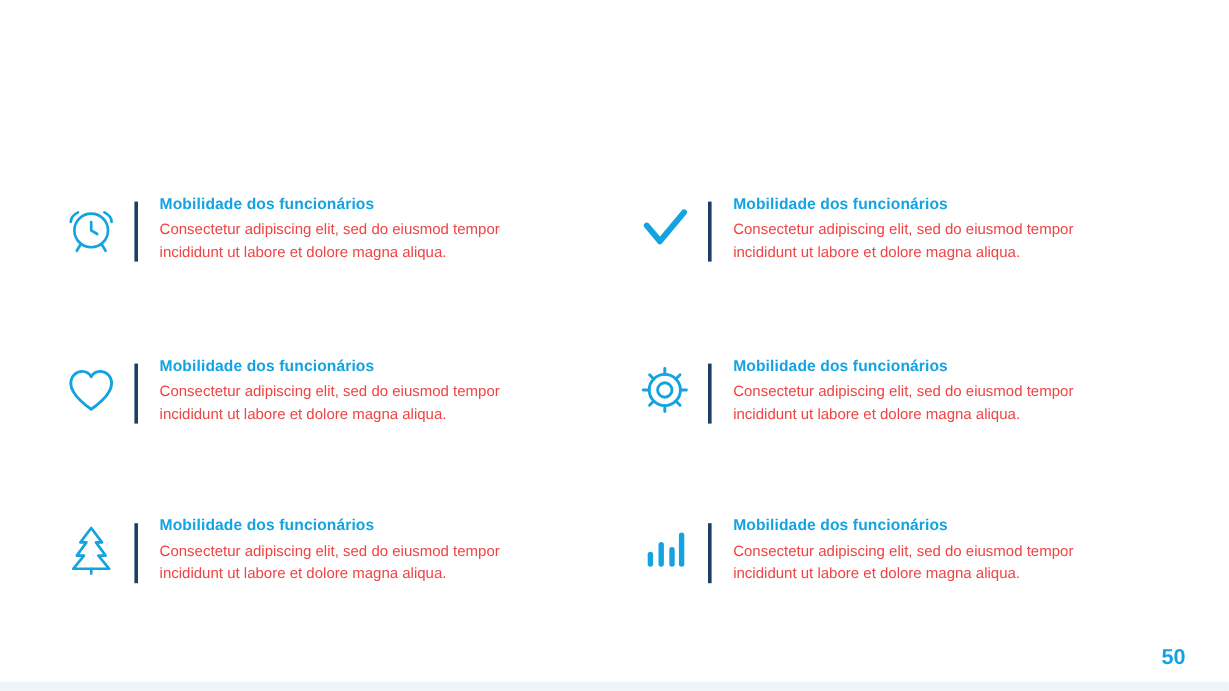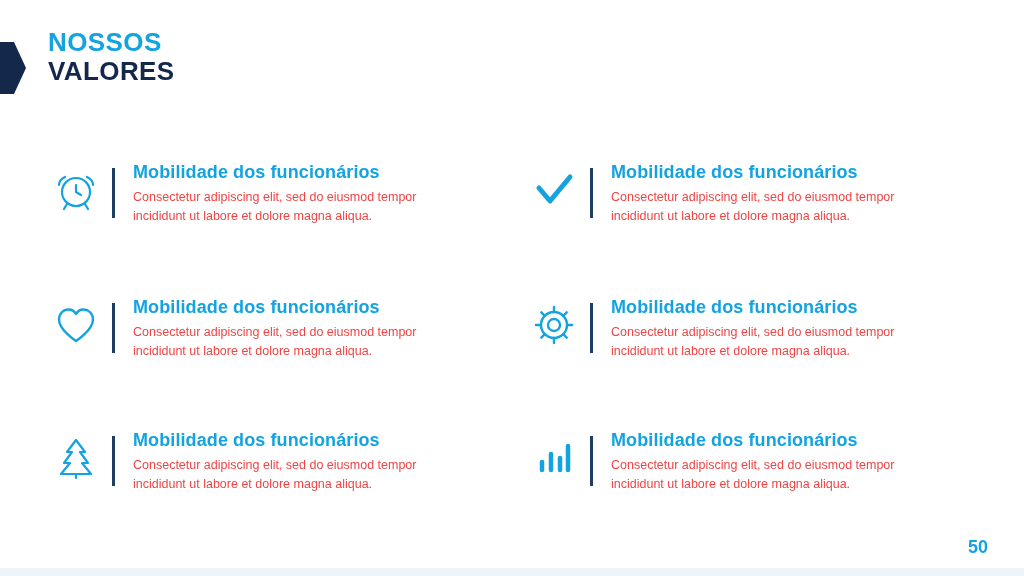--- a/index.html
+++ b/index.html
@@ -128,15 +128,6 @@
 
 <div class="slide">
 
-  <div class="header">
-    <svg class="header-arrow" viewBox="0 0 26 52">
-      <path d="M0 0 L14 0 L26 26 L14 52 L0 52 Z" fill="#13284b"></path>
-    </svg>
-    <div class="title-block">
-      <div class="title-line1">NOSSOS</div>
-      <div class="title-line2">VALORES</div>
-    </div>
-  </div>
 
   <div class="grid">
 

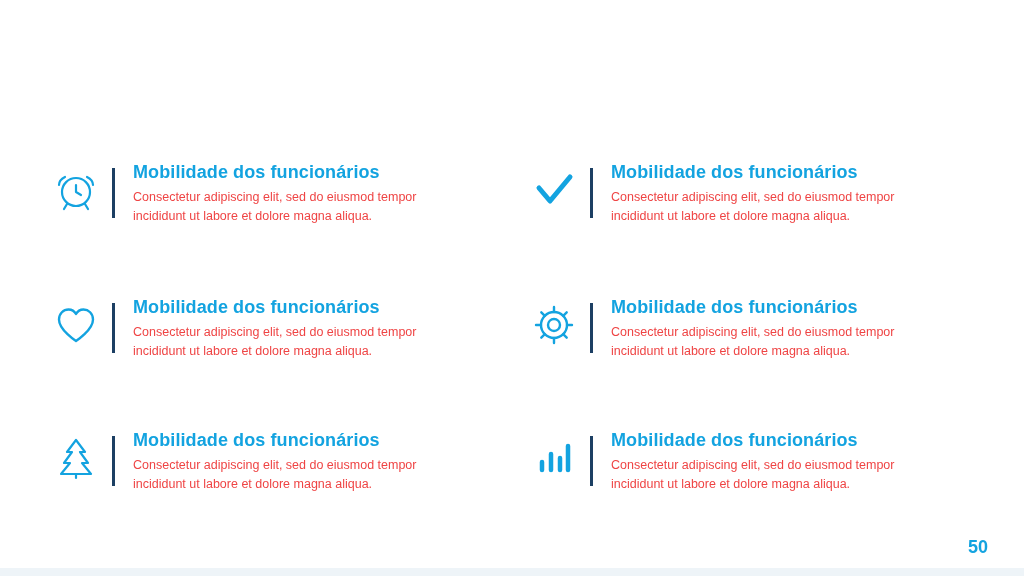--- a/index.html
+++ b/index.html
@@ -92,7 +92,7 @@
     padding-top: 2px;
   }
   .item-title {
-    font-size: 18px;
+    font-size: 13px;
     font-weight: bold;
     color: #13a3e0;
     margin-bottom: 5px;

